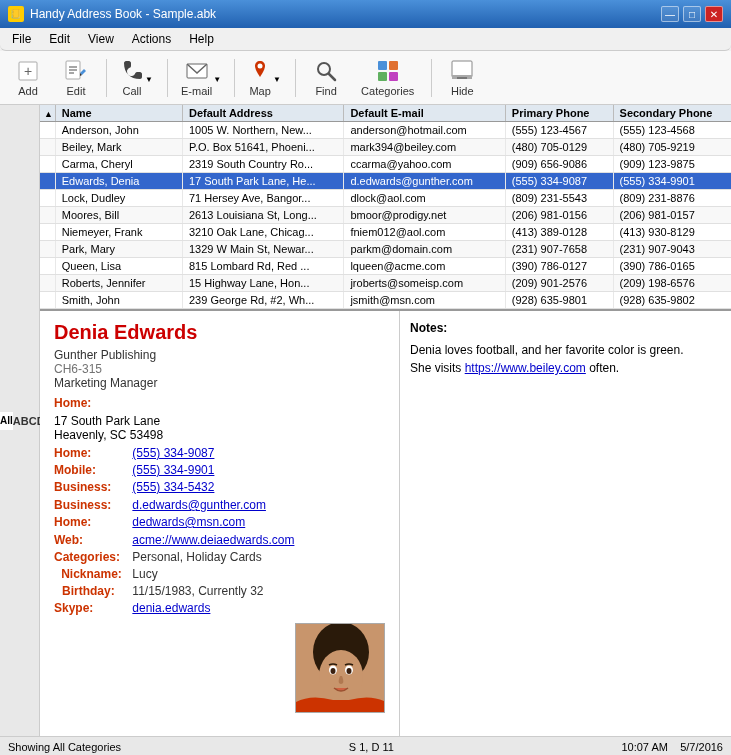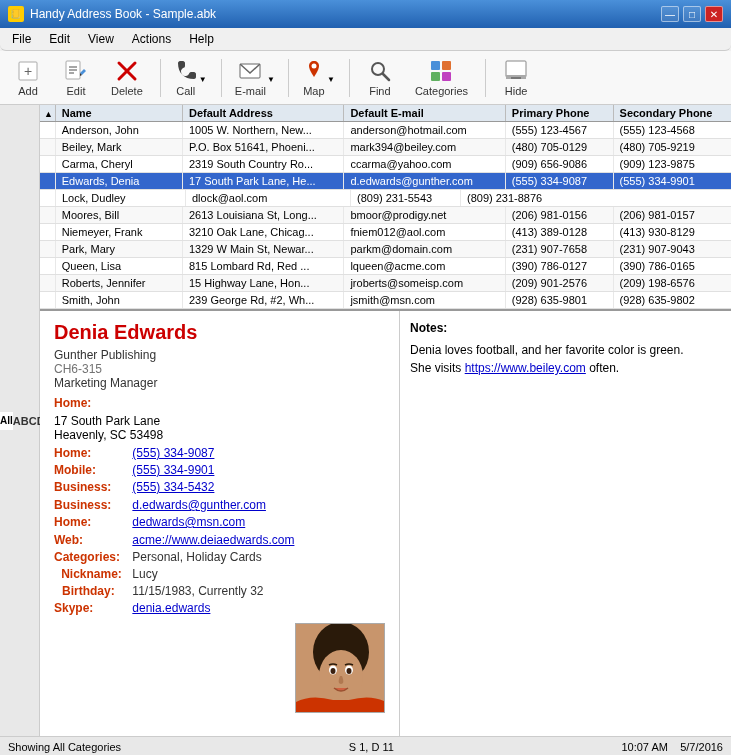--- a/index.html
+++ b/index.html
@@ -131,15 +131,6 @@
         </svg>
     </span>
     <span class="toolbar-label">Edit</span>
-  </button>
-  <button class="toolbar-btn">
-    <span class="toolbar-icon">
-      <svg width="24" height="24" viewBox="0 0 24 24">
-          <line x1="4" y1="4" x2="20" y2="20" stroke="#cc0000" stroke-width="3" stroke-linecap="round"></line>
-          <line x1="20" y1="4" x2="4" y2="20" stroke="#cc0000" stroke-width="3" stroke-linecap="round"></line>
-        </svg>
-    </span>
-    <span class="toolbar-label">Delete</span>
   </button>
   <div class="toolbar-separator"></div>
   <button class="toolbar-btn" style="flex-direction:row;padding:4px 4px;">

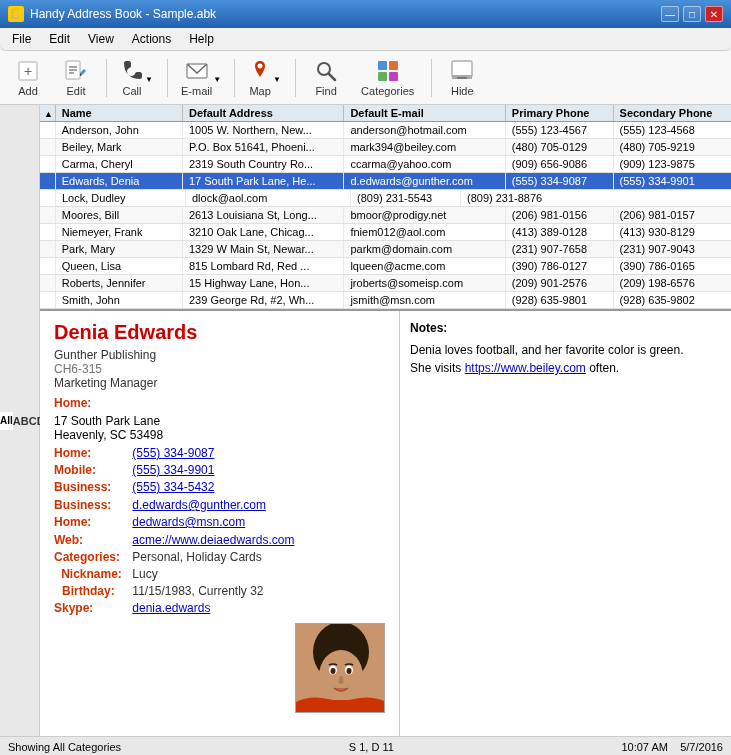--- a/index.html
+++ b/index.html
@@ -285,6 +285,7 @@
           <div class="contact-row">
     <div class="td" style="width:16px;"></div>
     <div class="td name">Lock, Dudley</div>
+    <div class="td address">71 Hersey Ave, Bangor...</div>
     <div class="td email">dlock@aol.com</div>
     <div class="td phone1">(809) 231-5543</div>
     <div class="td phone2">(809) 231-8876</div>

